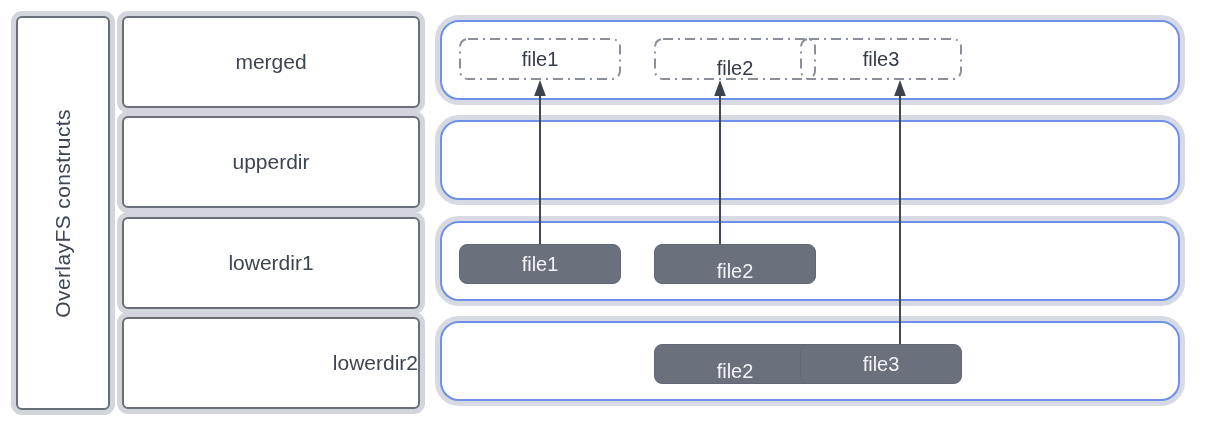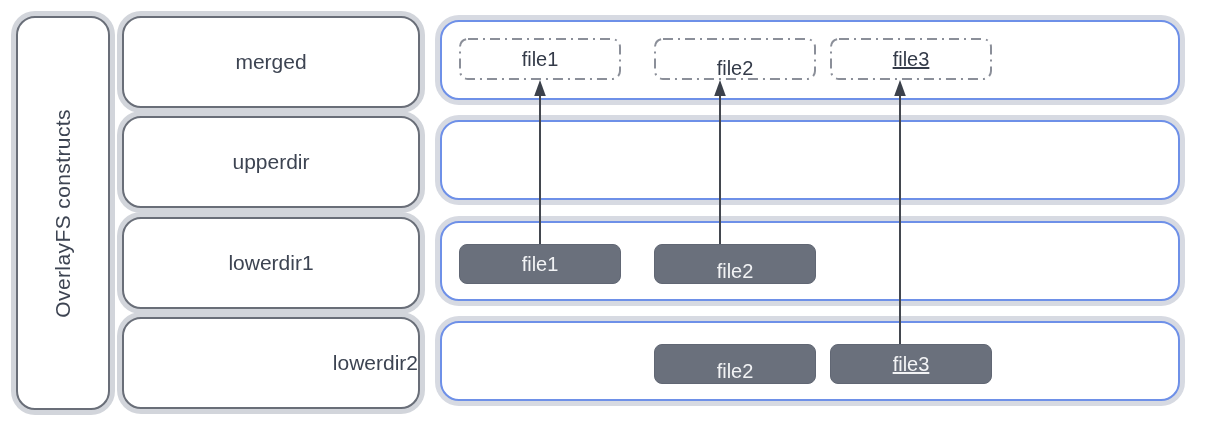--- a/index.html
+++ b/index.html
@@ -19,7 +19,7 @@
     position: absolute;
     background: #ffffff;
     border: 2px solid #696e78;
-    border-radius: 19px;
+    border-radius: 6px;
     box-shadow: 0 0 0 5px #d2d5db;
     display: flex;
     align-items: center;

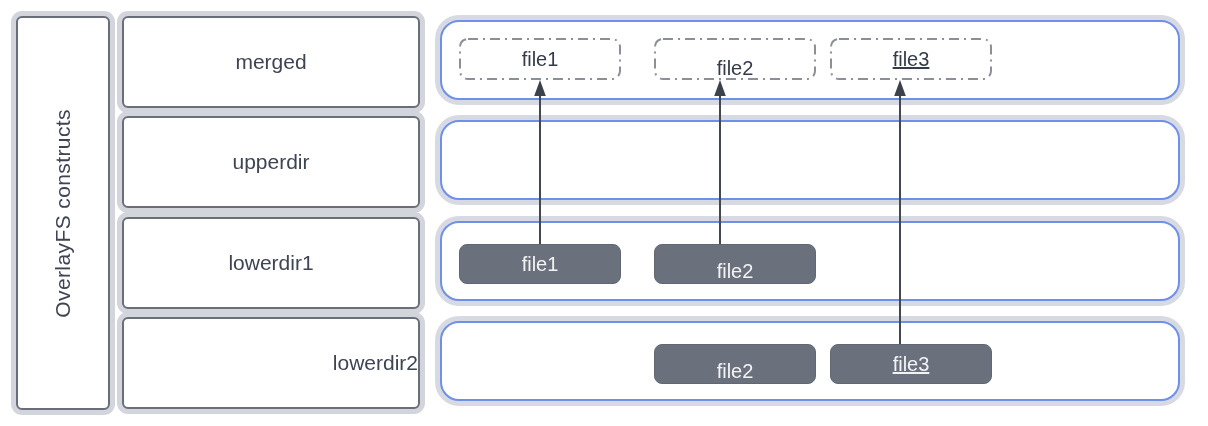--- a/index.html
+++ b/index.html
@@ -71,7 +71,7 @@
   }
   .file.slot1 { left: 17px; }
   .file.slot2 { left: 212px; align-items: flex-end; }
-  .file.slot3 { left: 388px; text-decoration: underline; }
+  .file.slot3 { left: 358px; }
 
   .file.dashed { top: 16px; color: #343b49; }
   .file.dashed svg { position: absolute; left: 0; top: 0; width: 100%; height: 100%; }

